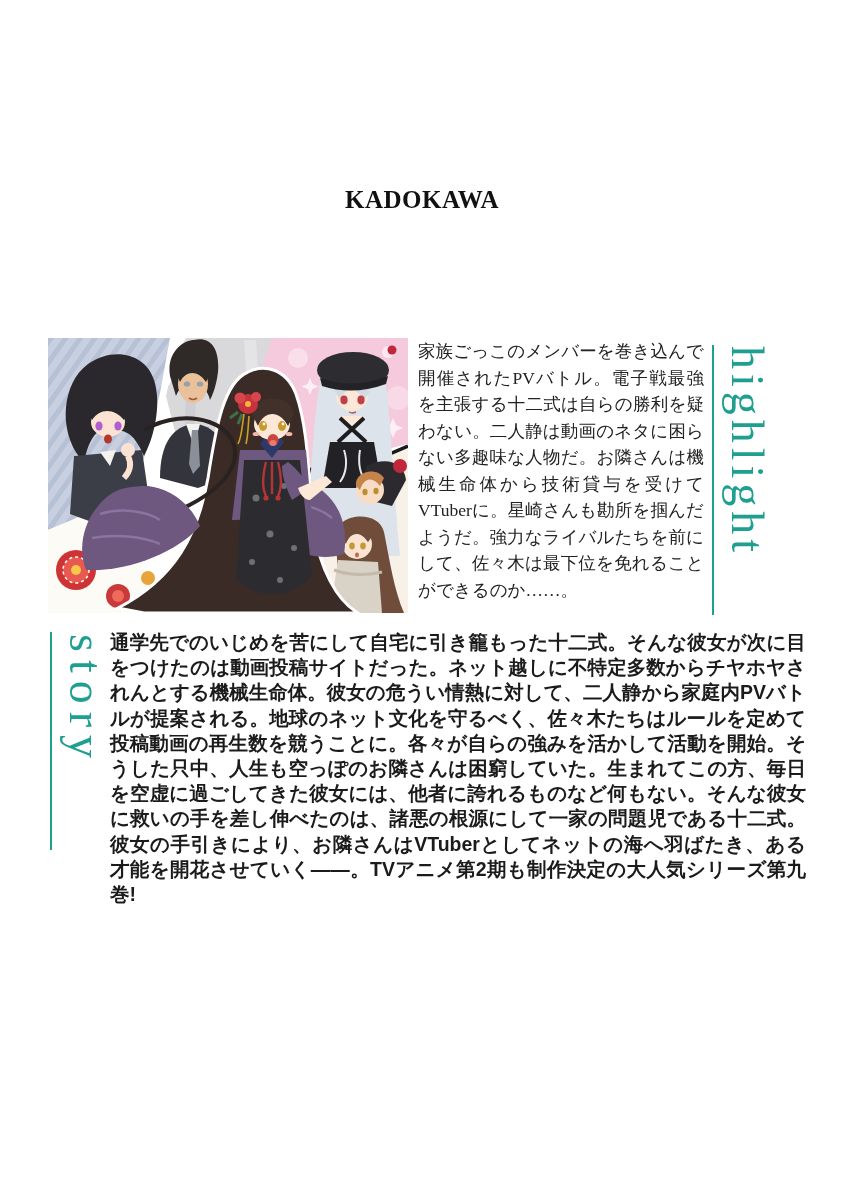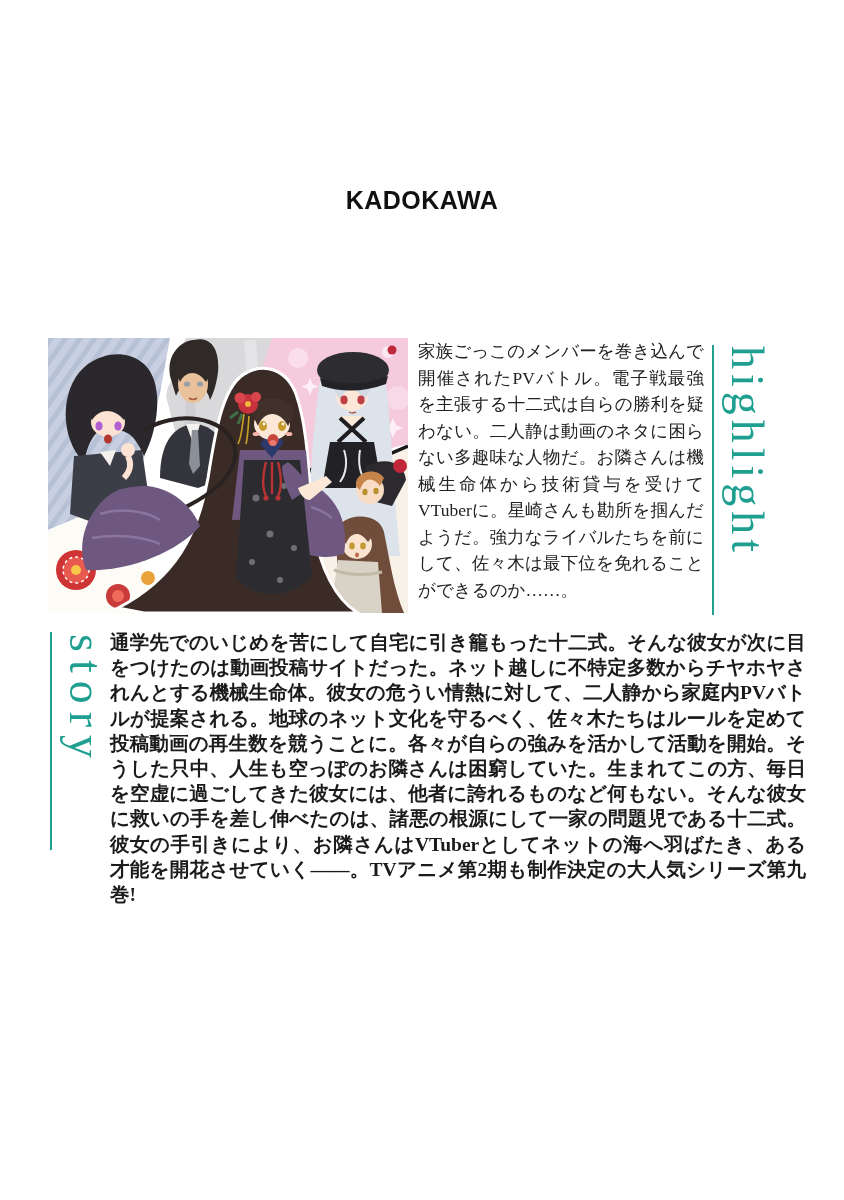--- a/index.html
+++ b/index.html
@@ -16,7 +16,7 @@
   .logo {
     position:absolute; top:186px; left:0; width:844px;
     text-align:center;
-    font-family:Liberation Sans, sans-serif;
+    font-family:Liberation Serif, serif;
     font-weight:800;
     font-size:25px;
     letter-spacing:0.5px;

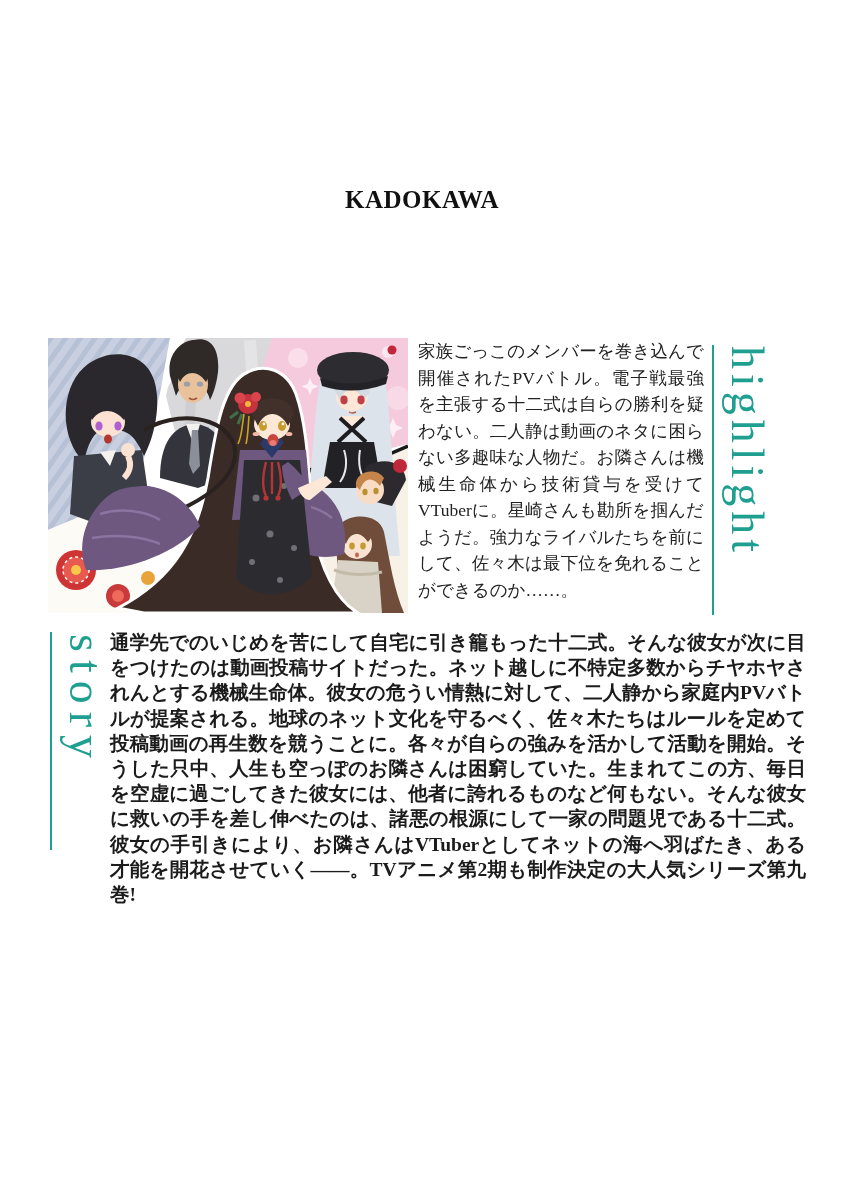--- a/index.html
+++ b/index.html
@@ -64,7 +64,7 @@
 
   .story-text {
     position:absolute; left:110px; top:0; width:696px;
-    font-family:Liberation Serif, serif;
+    font-family:Liberation Sans, sans-serif;
     font-weight:700;
     font-size:19.5px; line-height:25.2px;
     text-align:justify;

